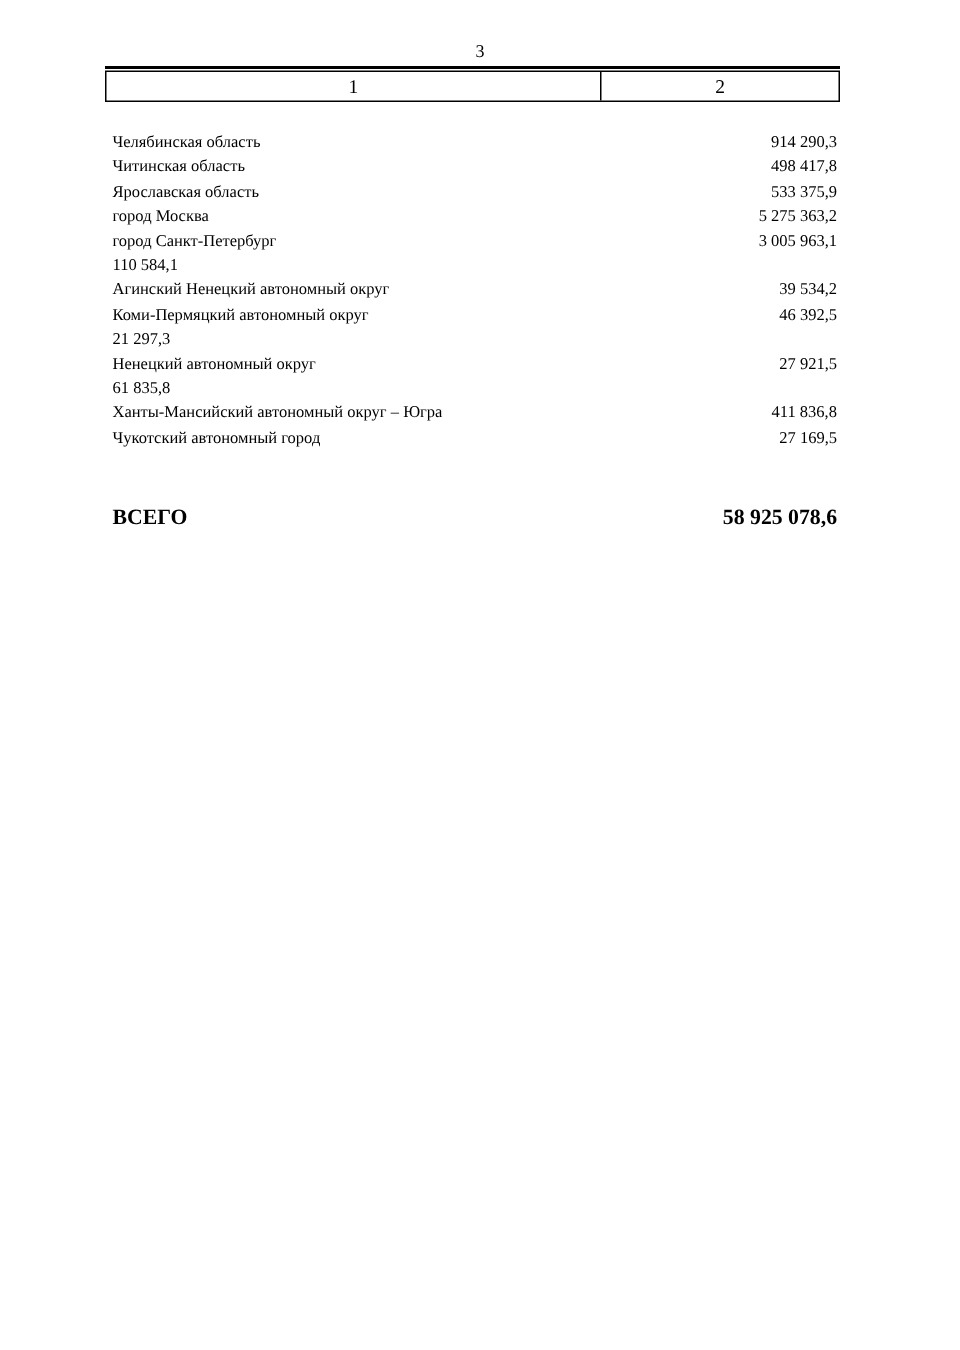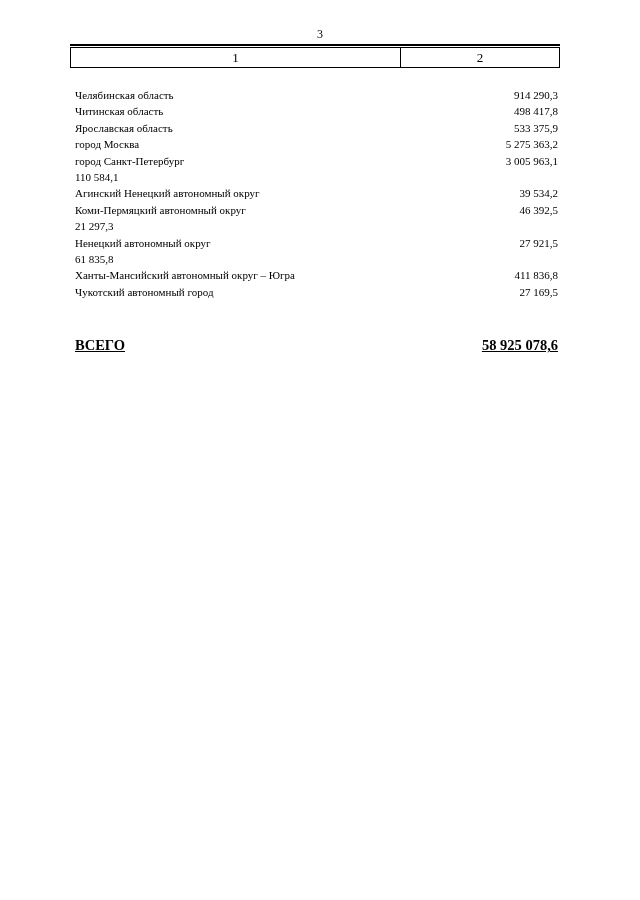--- a/index.html
+++ b/index.html
@@ -85,7 +85,6 @@
     font-size: 14.5px;
     margin-top: 37px;
     padding: 0 2px 0 5px;
-    text-decoration: underline;
   }
 </style>
 </head>

